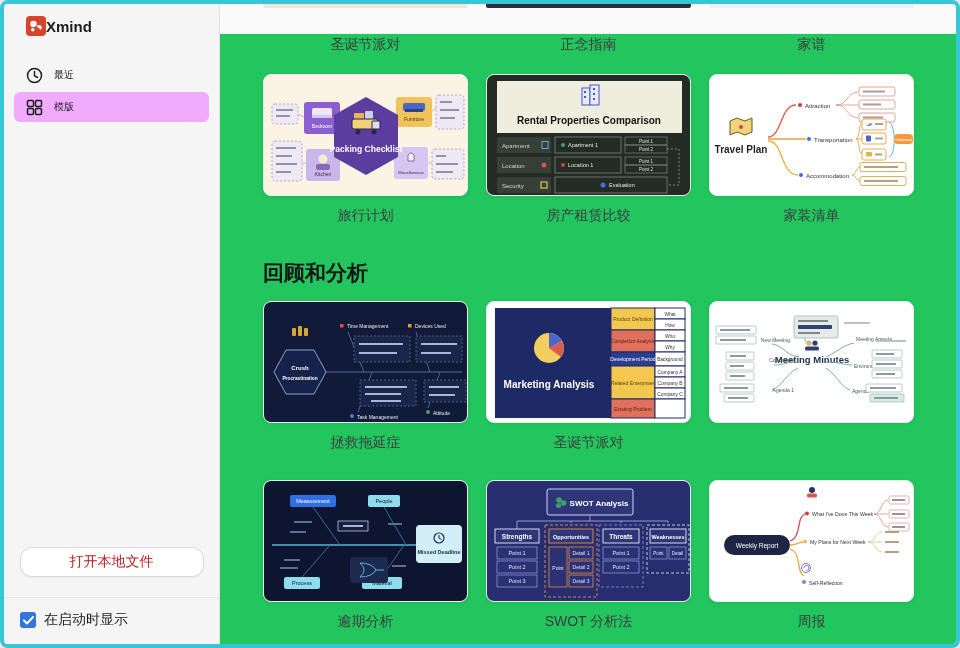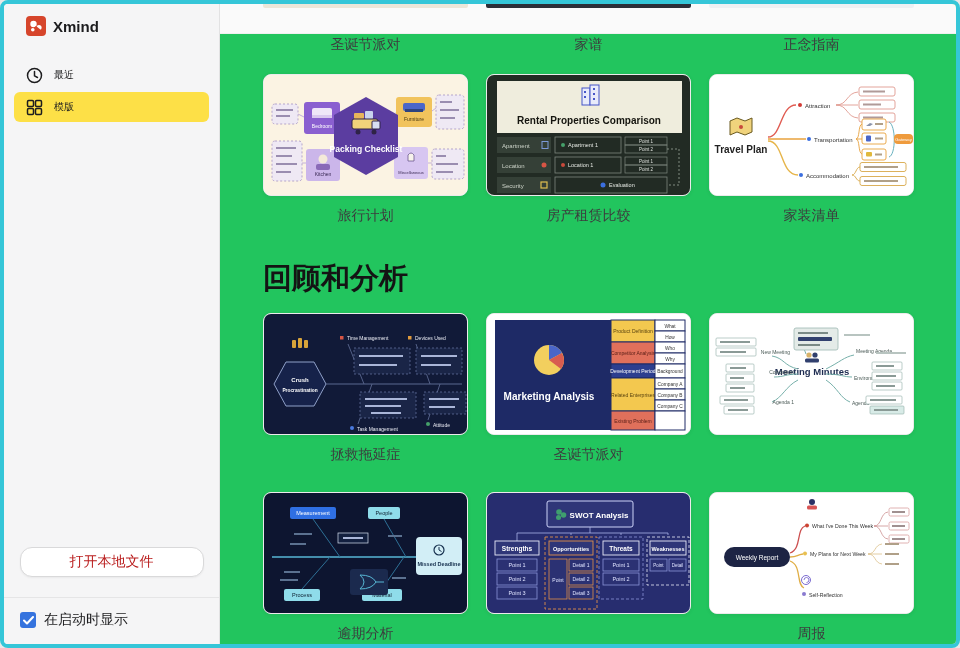--- a/index.html
+++ b/index.html
@@ -14,7 +14,7 @@
     width: 216px; background: #f5f5f6; border-right: 1px solid #e2e2e3;
     display: flex; flex-direction: column; flex-shrink: 0;
   }
-  .brand { display:flex; align-items:center; gap:7px; padding: 12px 0 0 22px; }
+  .brand { display:flex; align-items:center; gap:0; padding: 12px 0 0 22px; }
   .brand-title { font-size: 15px; font-weight: bold; color:#1c1c1e; }
   .nav { margin-top: 24px; padding: 0 10px; }
   .nav-item {

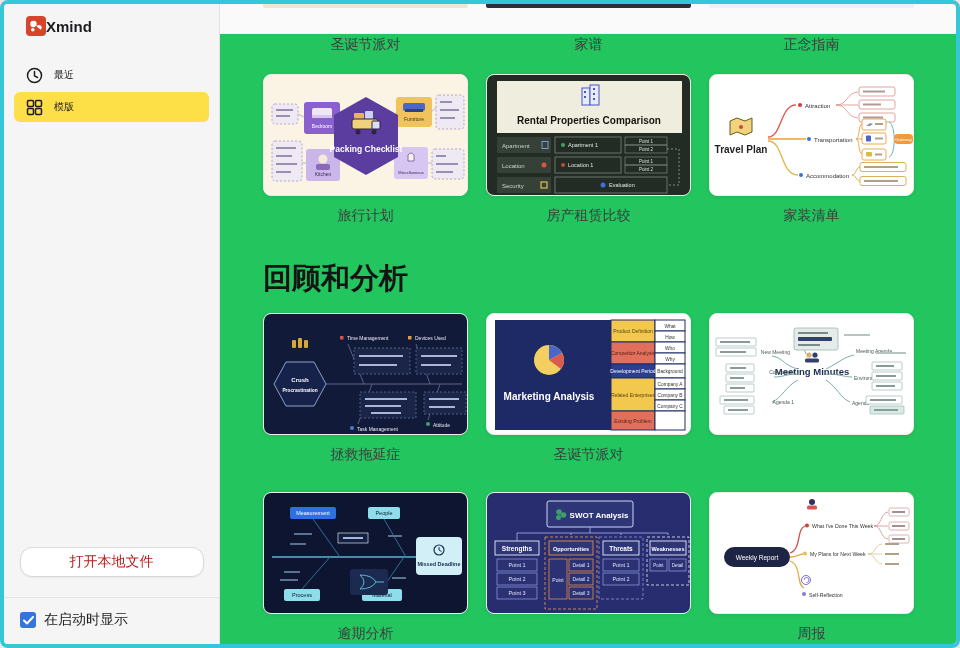--- a/index.html
+++ b/index.html
@@ -127,8 +127,8 @@
 
       <div class="row plabels">
         <div class="plabel">圣诞节派对</div>
+        <div class="plabel">正念指南</div>
         <div class="plabel">家谱</div>
-        <div class="plabel">正念指南</div>
       </div>
 
       <div class="row cards">

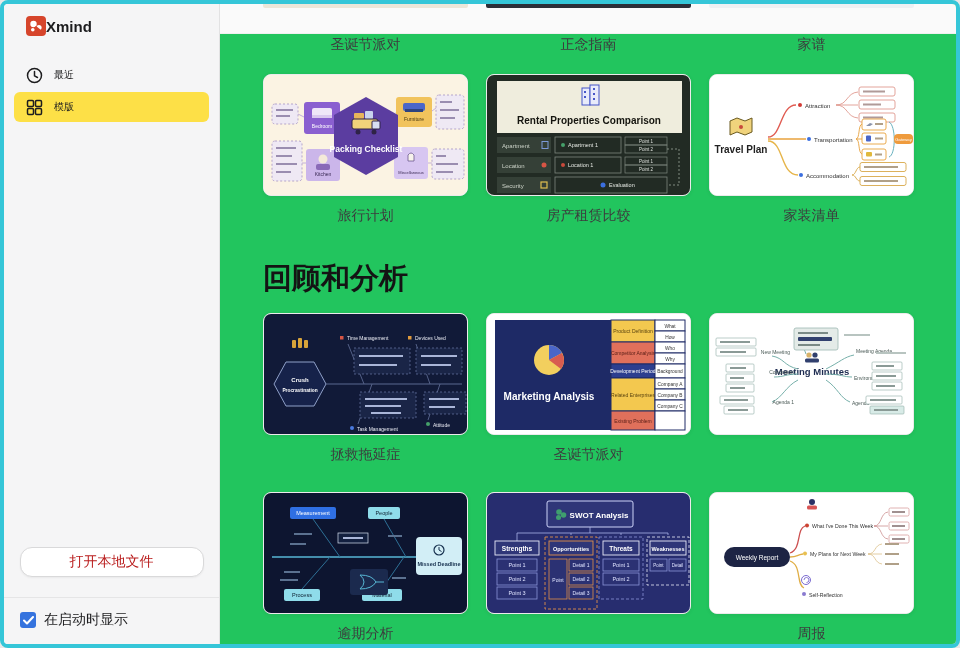--- a/index.html
+++ b/index.html
@@ -21,7 +21,7 @@
     display:flex; align-items:center; gap:11px; height:30px; margin-bottom:2px;
     padding: 0 12px; border-radius:6px; font-size:10px; color:#1d1d1f; cursor:pointer;
   }
-  .nav-item.selected { background:#fde047; }
+  .nav-item.selected { background:#f0abfc; }
   .nav-item svg { flex-shrink:0; }
   .sidebar-spacer { flex:1; }
   .open-btn {

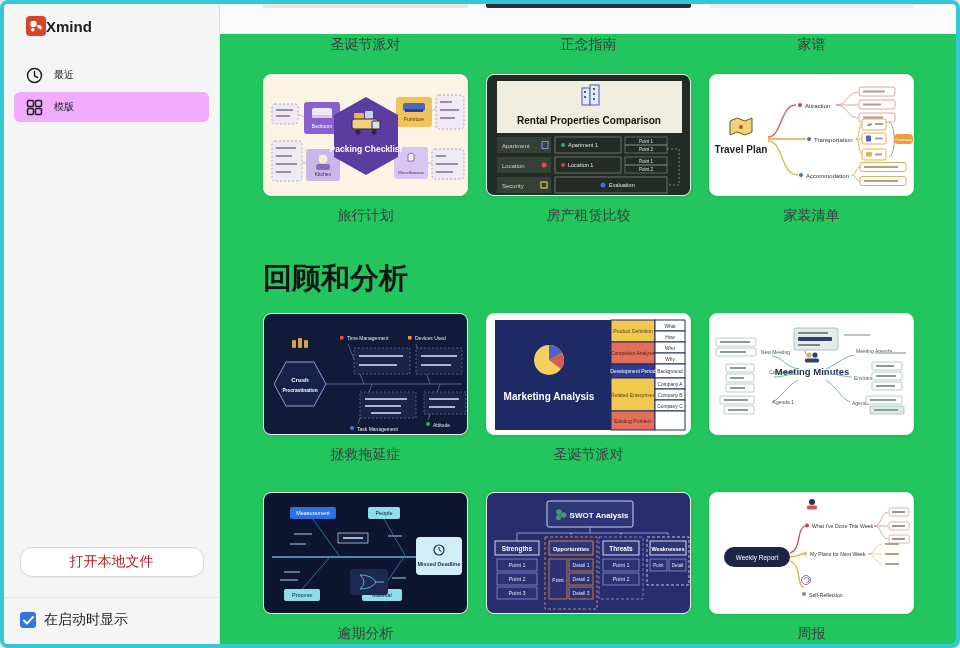--- a/index.html
+++ b/index.html
@@ -58,7 +58,7 @@
   }
   .thumb svg { display:block; }
   .card-label { text-align:center; font-size:14px; color:#3c3c3e; margin-top:11px; height:18px; }
-  .section-title { font-size:29px; font-weight:bold; color:#141414; margin: 34px 0 14px; }
+  .section-title { font-size:21px; font-weight:bold; color:#141414; margin: 34px 0 14px; }
   .row-c { margin-top:28px; }
   text { font-family:"Liberation Sans", sans-serif; }
 </style>

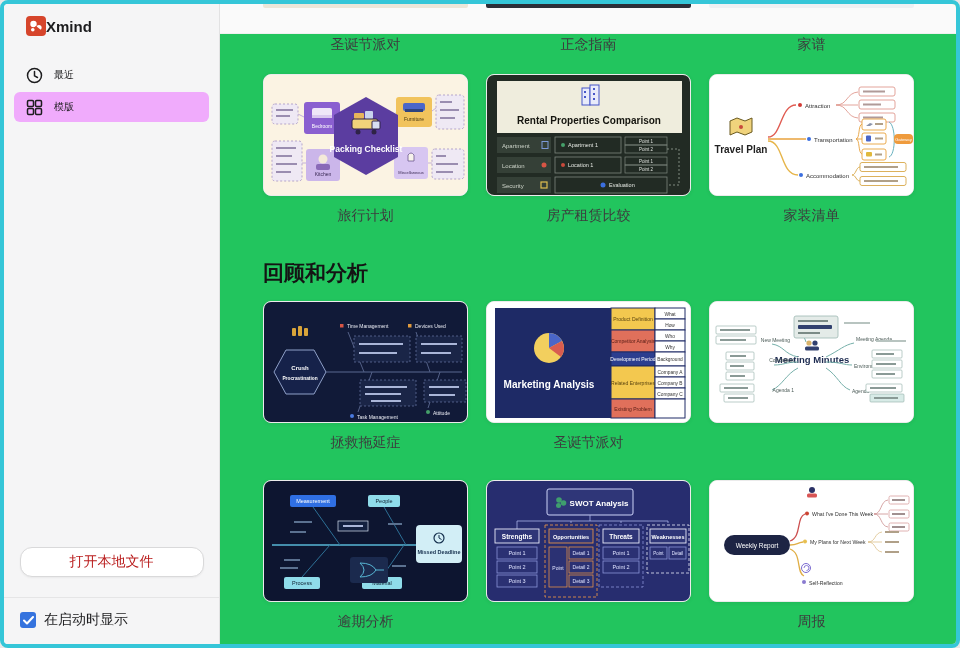--- a/index.html
+++ b/index.html
@@ -594,6 +594,7 @@
               </g>
             </svg>
           </div>
+          <div class="card-label">SWOT 分析法</div>
         </div>
 
         <div class="card">

